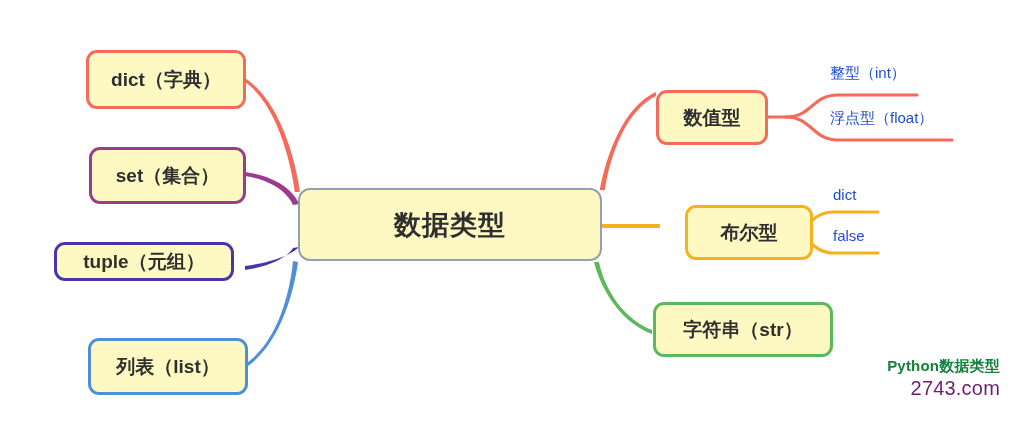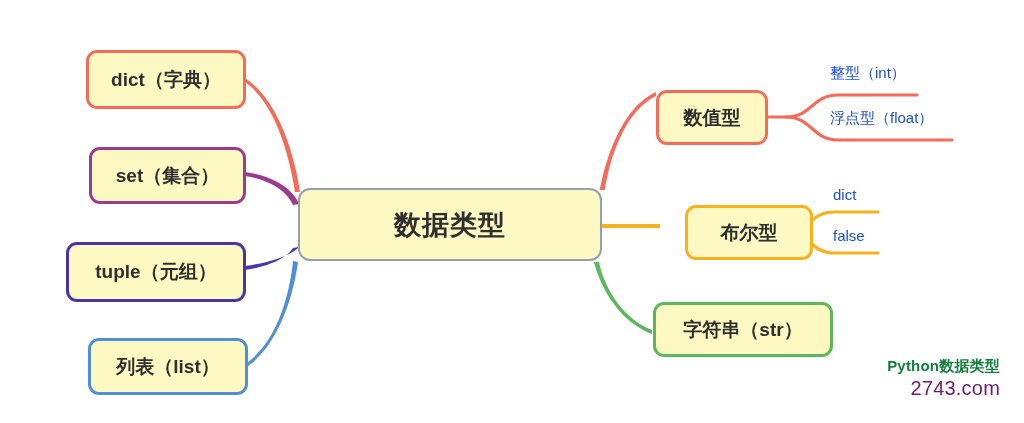--- a/index.html
+++ b/index.html
@@ -114,7 +114,7 @@
     <span>set（集合）</span>
   </div>
 
-  <div class="node node-branch" style="left:66px; top:242px; width:180px; height:60px; border-color:#4a35a8;">
+  <div class="node node-branch" style="left:54px; top:242px; width:180px; height:39px; border-color:#4a35a8;">
     <span>tuple（元组）</span>
   </div>
 

